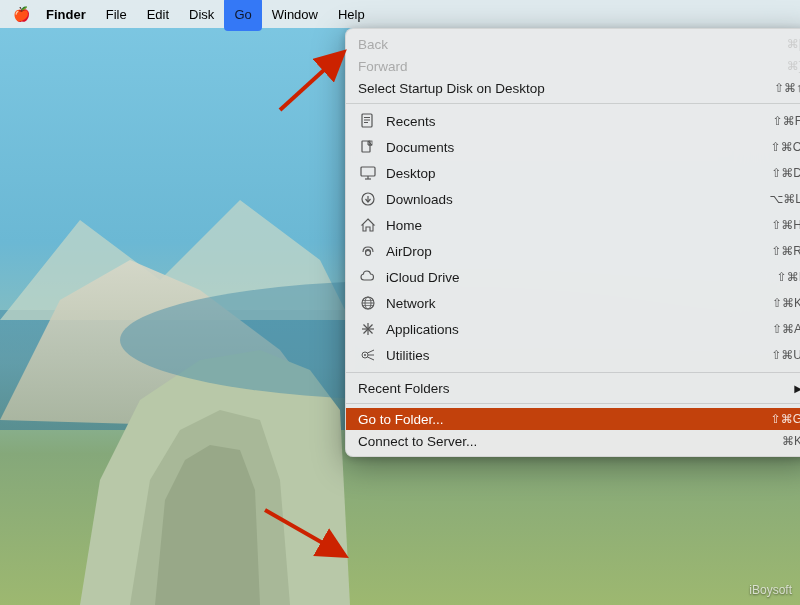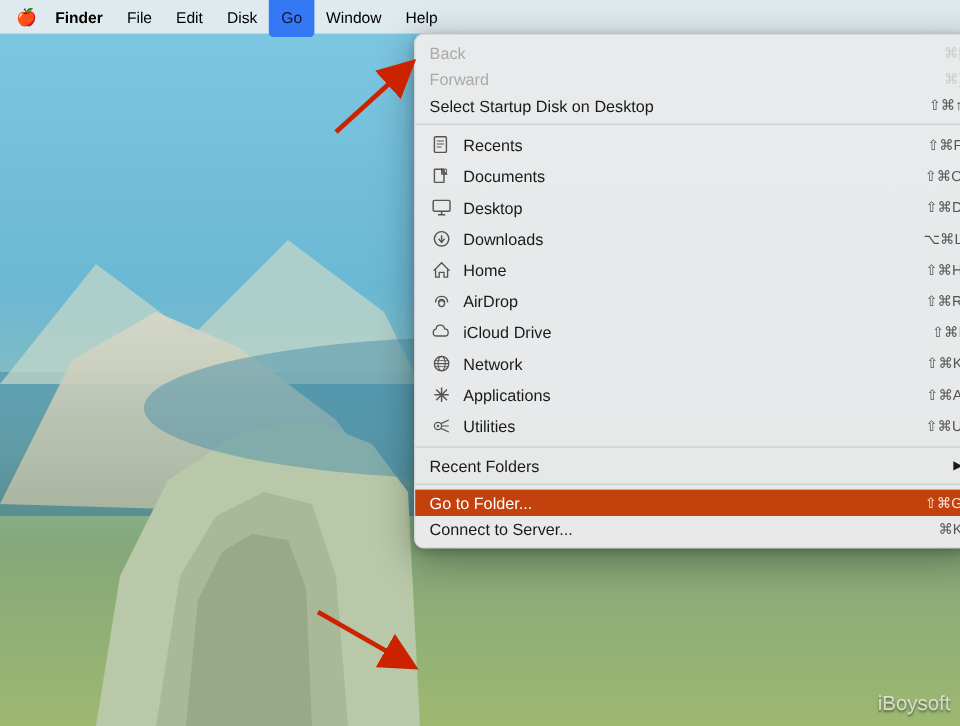--- a/index.html
+++ b/index.html
@@ -187,7 +187,7 @@
       bottom: 8px;
       right: 8px;
       color: rgba(255,255,255,0.7);
-      font-size: 17px;
+      font-size: 12px;
       z-index: 50;
       text-shadow: 0 1px 2px rgba(0,0,0,0.5);
     }

